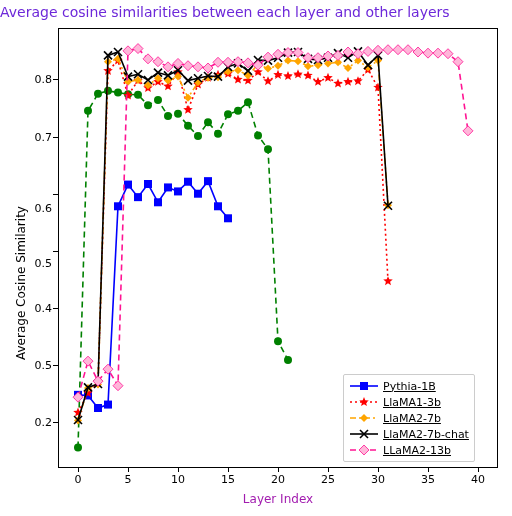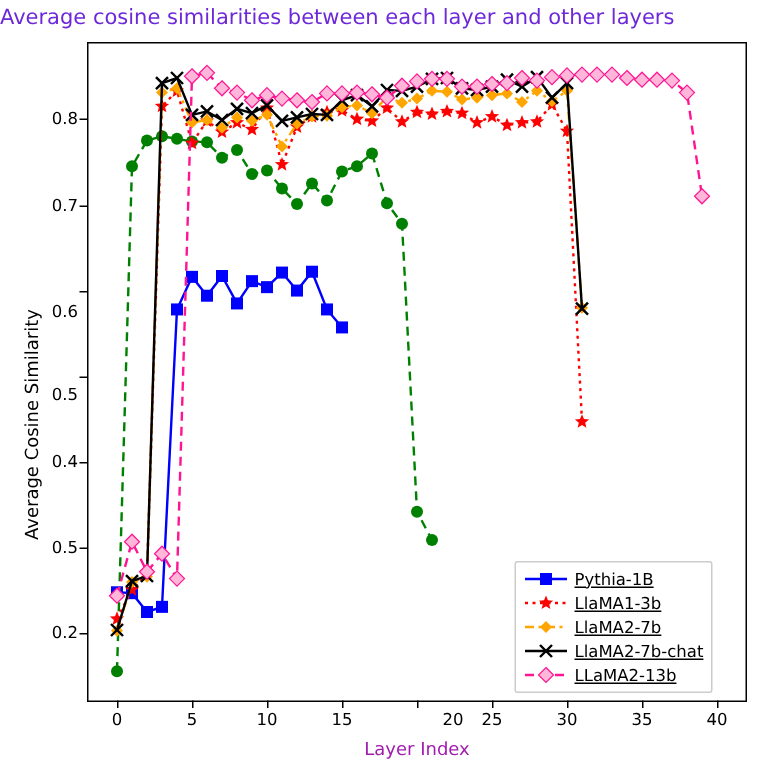--- a/index.html
+++ b/index.html
@@ -736,7 +736,7 @@
     <div class="tick xtick" style="left: 228px;"></div>
     <div class="xlabel" style="left: 228px;">15</div>
     <div class="tick xtick" style="left: 278px;"></div>
-    <div class="xlabel" style="left: 278px; margin-left: 24px;">20</div>
+    <div class="xlabel" style="left: 278px;">20</div>
     <div class="tick xtick" style="left: 328px;"></div>
     <div class="xlabel" style="left: 328px;">25</div>
     <div class="tick xtick" style="left: 378px;"></div>

